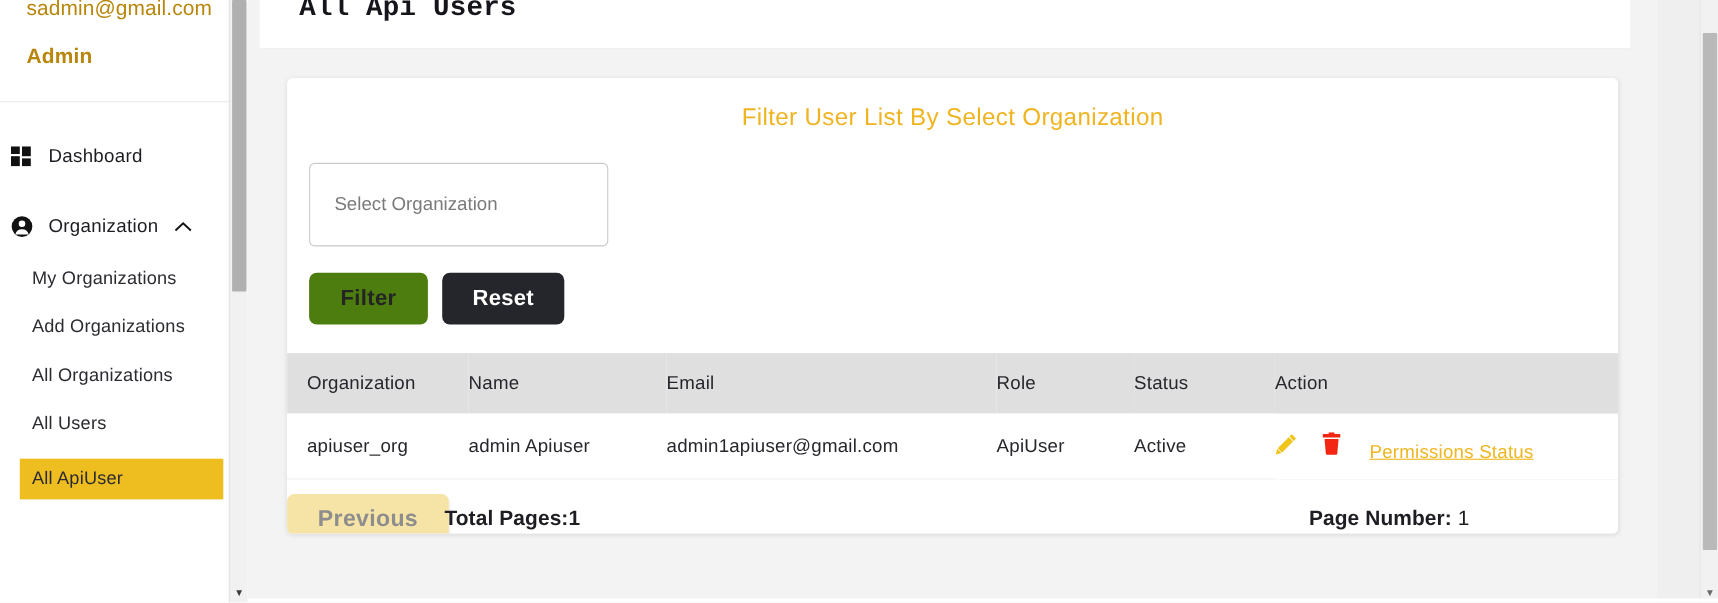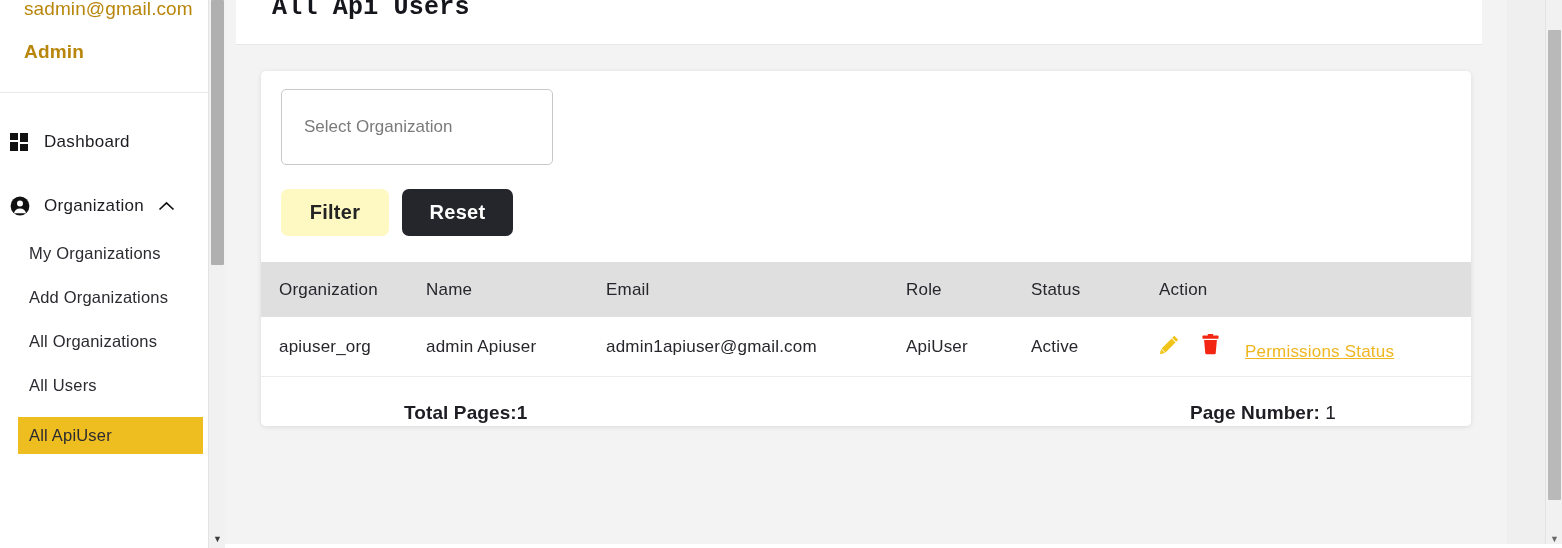--- a/index.html
+++ b/index.html
@@ -393,6 +393,7 @@
         <div class="card">
 
           <div class="filter-sec">
+            <div class="filter-title">Filter User List By Select Organization</div>
 
             <div class="select-box">
               <span>Select Organization</span>

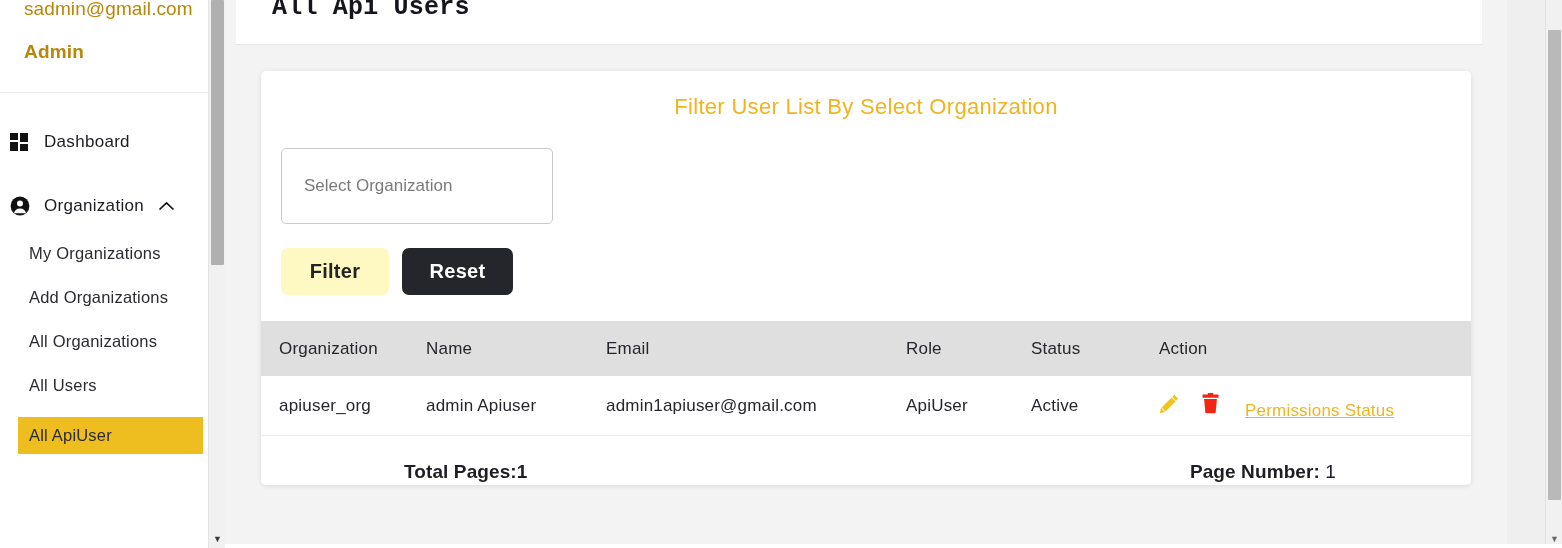--- a/index.html
+++ b/index.html
@@ -187,7 +187,7 @@
     font-family: "Liberation Sans", sans-serif;
   }
   .btn-filter {
-    background: #fef9c3;
+    background: #4d7c0f;
     color: #242424;
     width: 108px; height: 47px;
   }

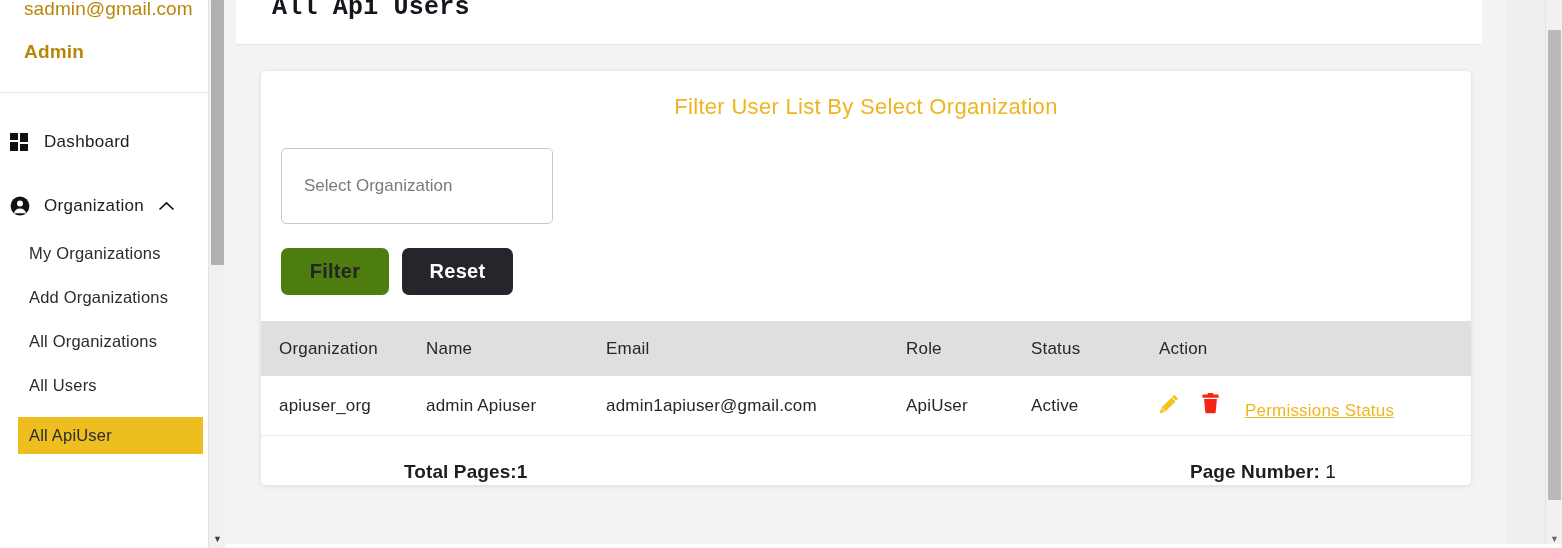--- a/index.html
+++ b/index.html
@@ -447,6 +447,7 @@
           </table>
 
           <div class="pager">
+            <button class="pg-btn pg-prev">Previous</button>
             <span class="pg-total">Total Pages:1</span>
             <span class="pg-number">
               <span>Page Number:</span>

